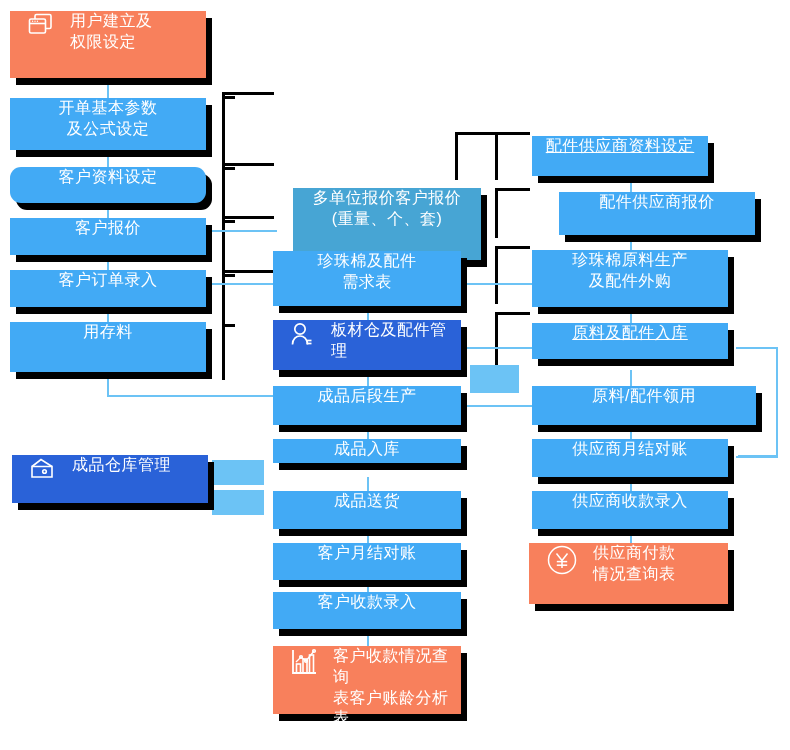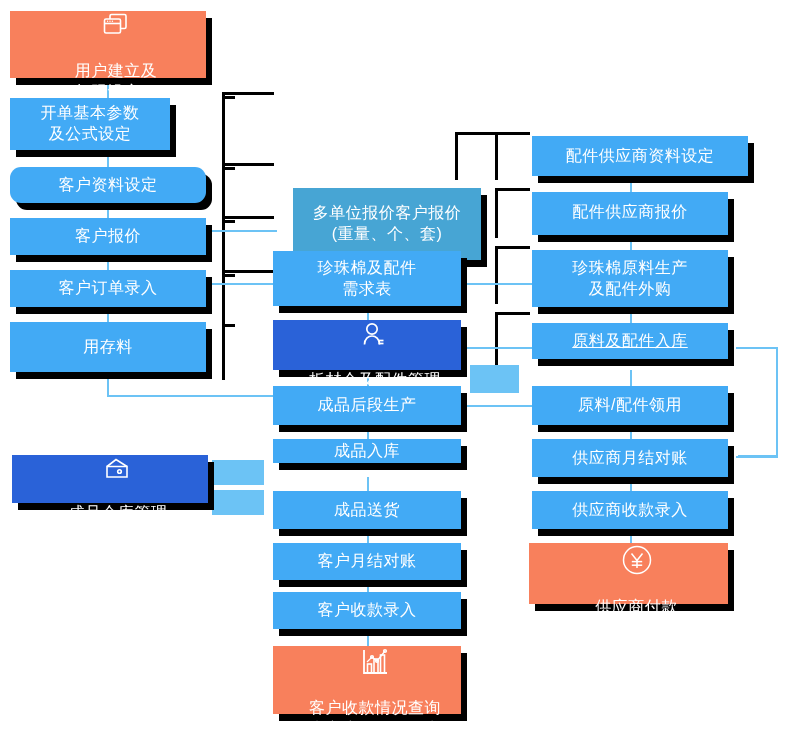--- a/index.html
+++ b/index.html
@@ -19,7 +19,6 @@
   .node {
     position: absolute;
     display: flex;
-    align-items: center;
     justify-content: center;
     color: #ffffff;
     text-align: center;
@@ -27,7 +26,6 @@
     letter-spacing: 0.5px;
     box-shadow: 6px 7px 0 0 #000000;
     z-index: 4;
-    flex-direction: column;
   }
   .node .label {
     white-space: pre-line;

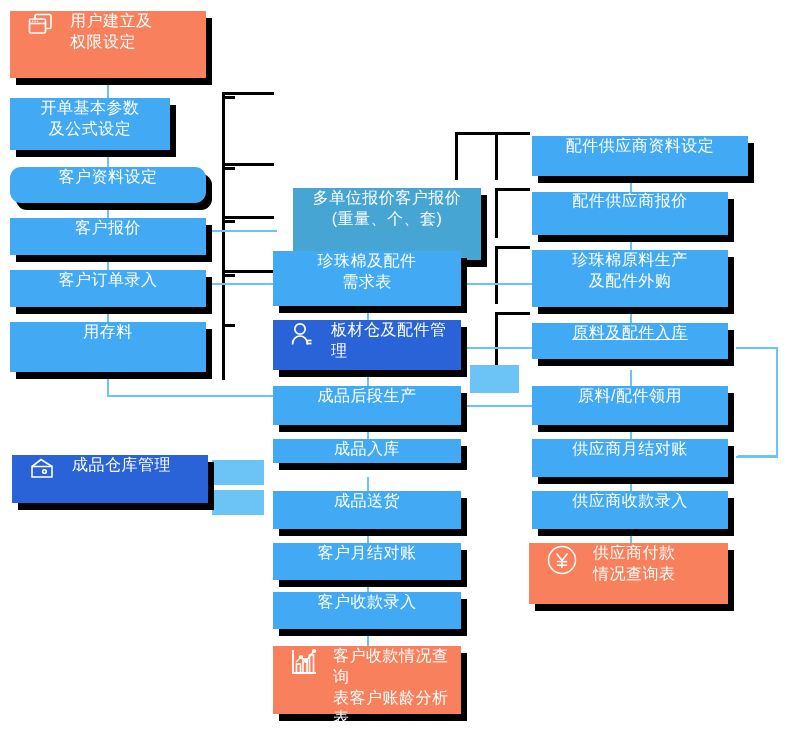--- a/index.html
+++ b/index.html
@@ -144,7 +144,7 @@
 权限设定</span>
   </div>
 
-  <div class="node fill-blue sz-md" style="left:10px; top:98px; width:160px; height:52px;">
+  <div class="node fill-blue sz-md" style="left:10px; top:98px; width:196px; height:52px;">
     <span class="label">开单基本参数
 及公式设定</span>
   </div>

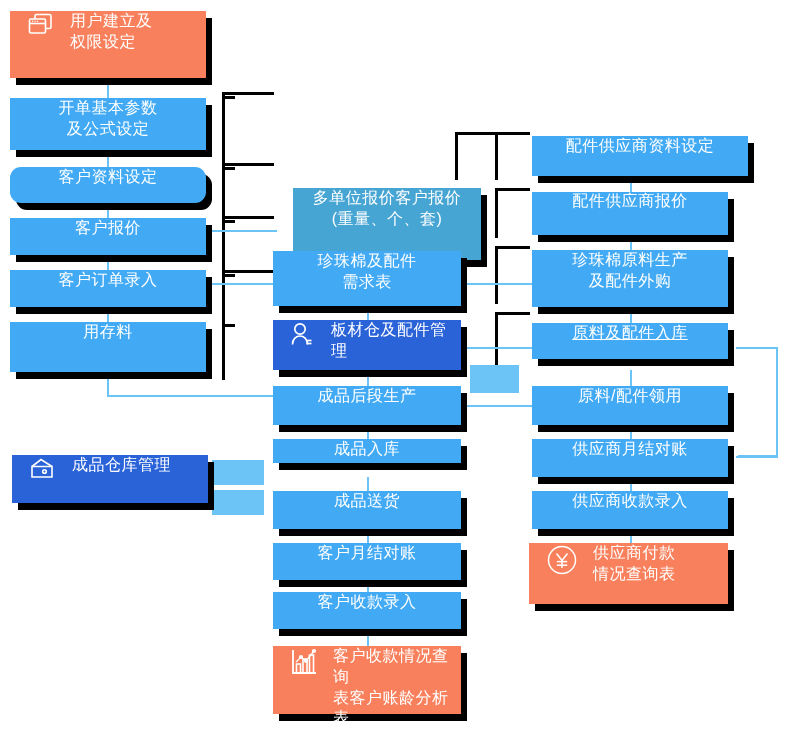--- a/index.html
+++ b/index.html
@@ -235,7 +235,7 @@
 表客户账龄分析表</span>
   </div>
 
-  <div class="node fill-blue sz-md" style="left:532px; top:136px; width:216px; height:40px;">
+  <div class="node fill-blue sz-md" style="left:532px; top:136px; width:176px; height:40px;text-decoration:underline;">
     <span class="label">配件供应商资料设定</span>
   </div>
 

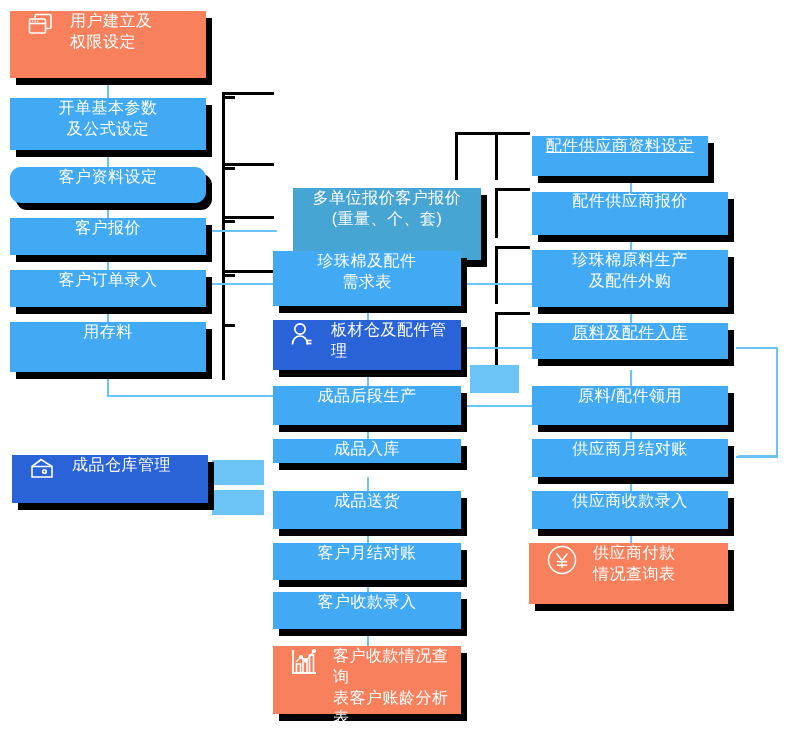--- a/index.html
+++ b/index.html
@@ -239,7 +239,7 @@
     <span class="label">配件供应商资料设定</span>
   </div>
 
-  <div class="node fill-blue sz-md" style="left:532px; top:192px; width:196px; height:43px;font-family:Liberation Mono, monospace;">
+  <div class="node fill-blue sz-md" style="left:559px; top:192px; width:196px; height:43px;">
     <span class="label">配件供应商报价</span>
   </div>
 

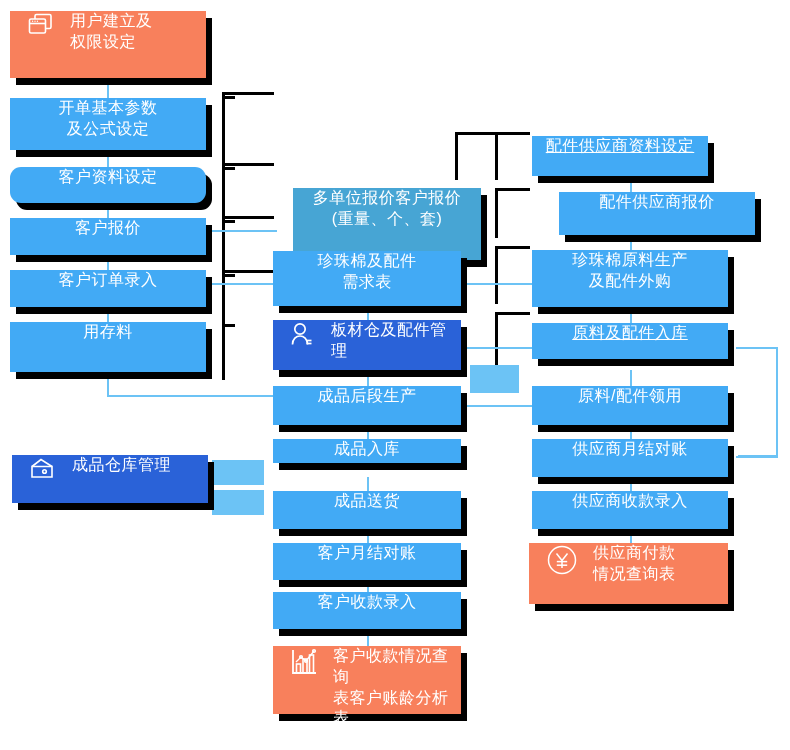--- a/index.html
+++ b/index.html
@@ -252,7 +252,7 @@
     <span class="label">原料及配件入库</span>
   </div>
 
-  <div class="node fill-blue sz-md" style="left:532px; top:386px; width:196px; height:39px;">
+  <div class="node fill-blue sz-md" style="left:532px; top:386px; width:224px; height:39px;">
     <span class="label">原料/配件领用</span>
   </div>
 

